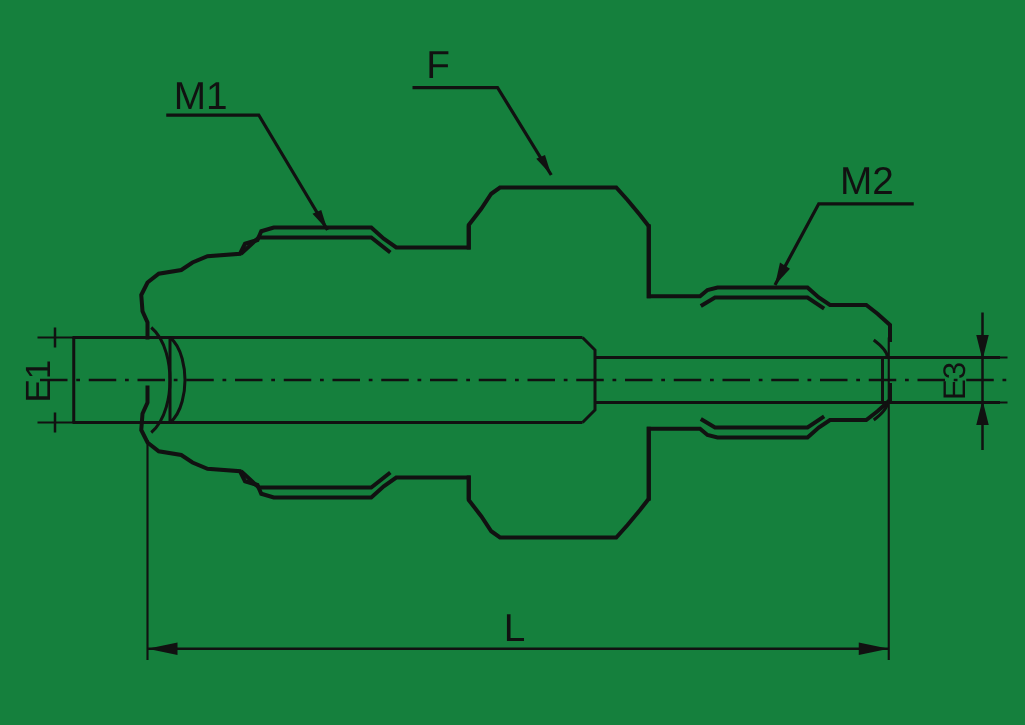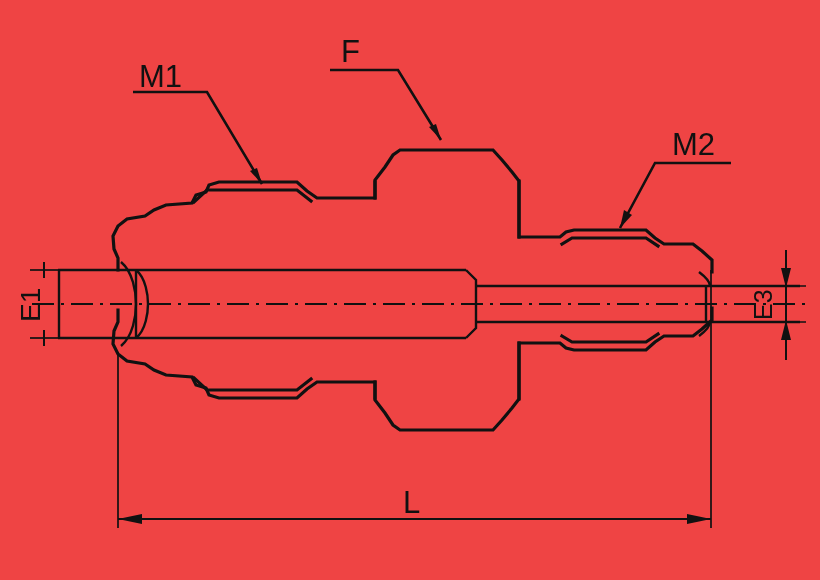--- a/index.html
+++ b/index.html
@@ -15,7 +15,7 @@
     position: relative;
     width: 820px;
     height: 580px;
-    background: #ef4444;
+    background: #15803d;
     overflow: hidden;
   }
   svg#cad {

